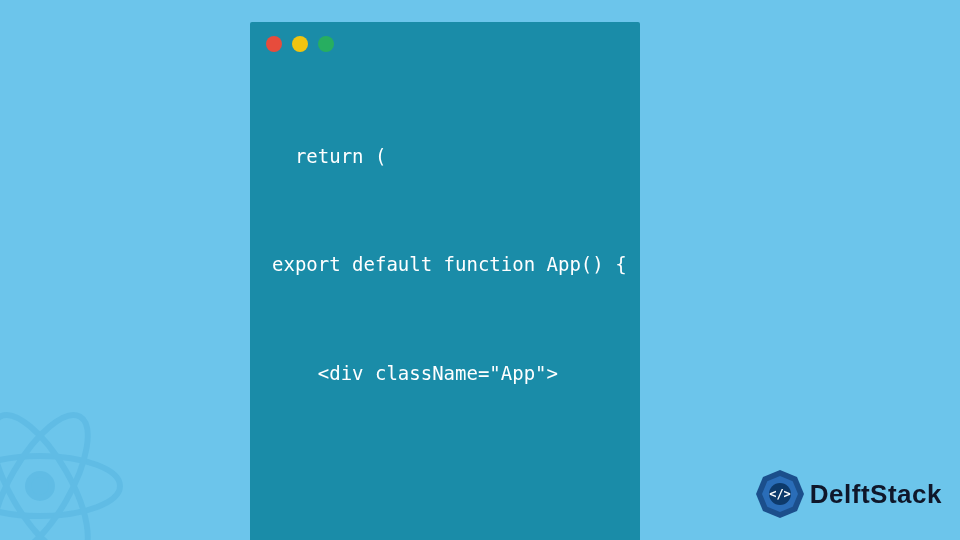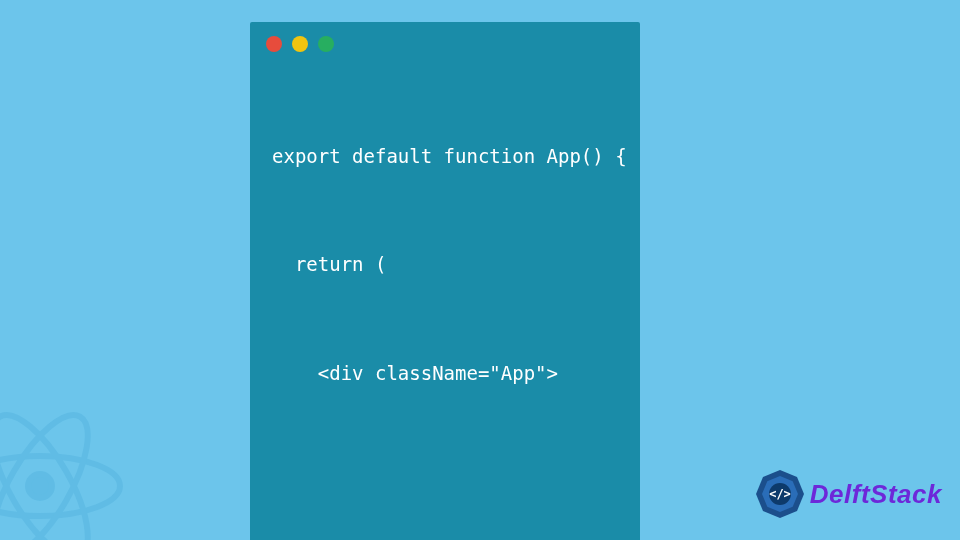--- a/index.html
+++ b/index.html
@@ -108,8 +108,8 @@
     <div class="dot green"></div>
   </div>
   <div class="code">
+    <span class="code-line">  return (</span>
     <span class="code-line">export default function App() {</span>
-    <span class="code-line">  return (</span>
     <span class="code-line">    &lt;div className="App"&gt;</span>
     
     

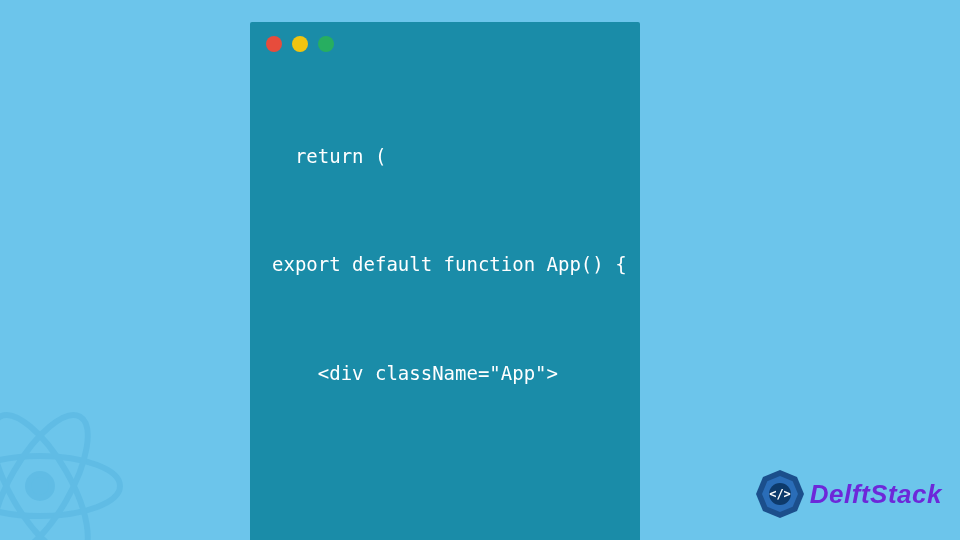--- a/index.html
+++ b/index.html
@@ -72,8 +72,7 @@
     .logo-text {
       font-size: 26px;
       font-weight: 700;
-      color: #6d28d9;
-      font-style: italic;
+      color: #0f172a;
       letter-spacing: 0.5px;
     }
     .bg-atom {

